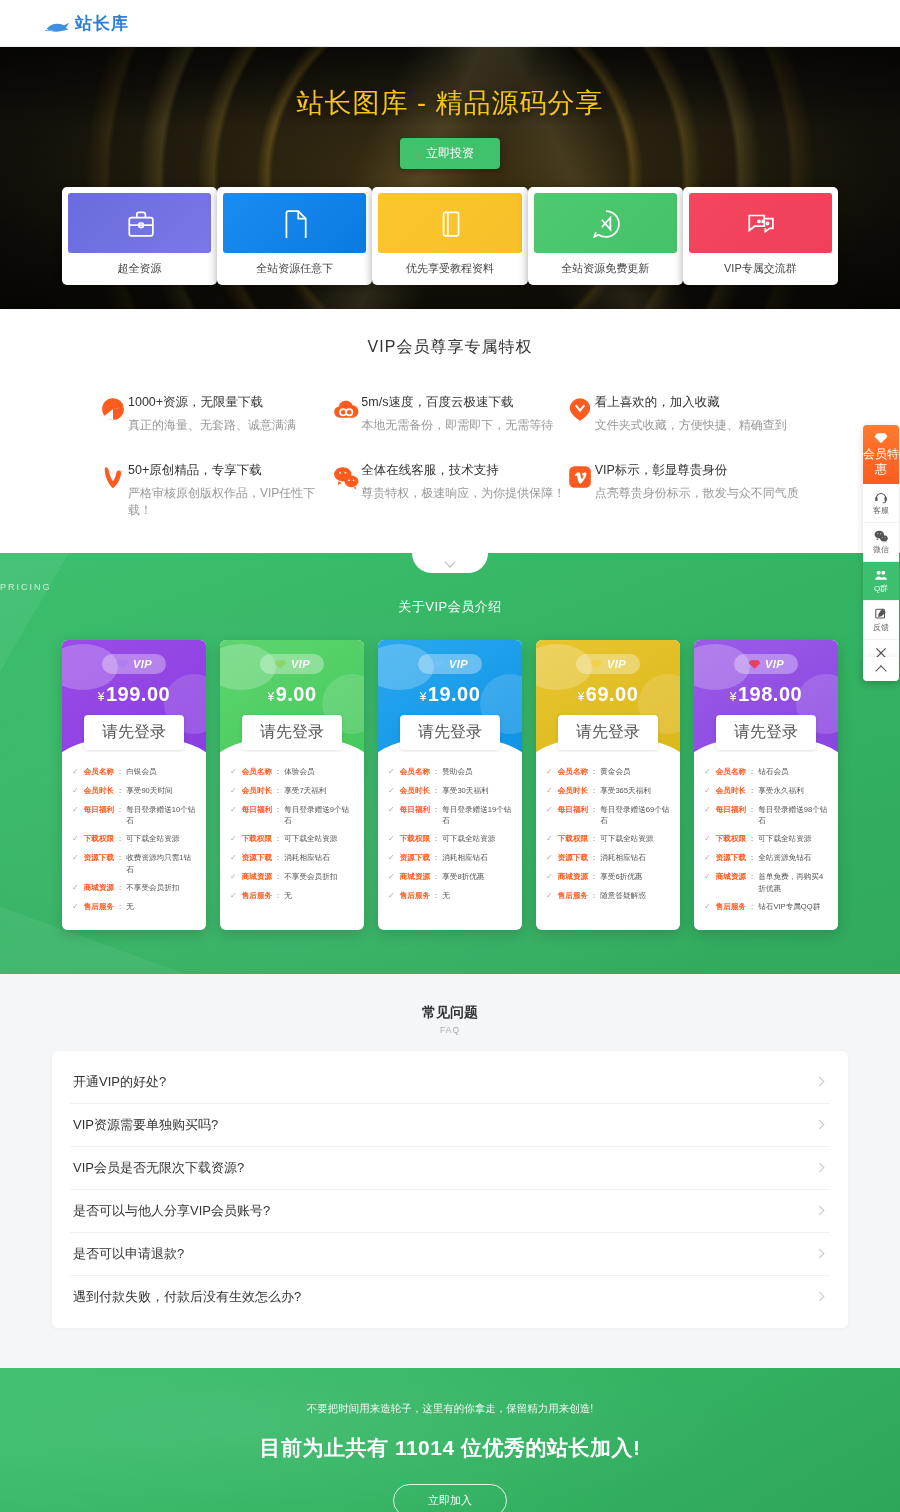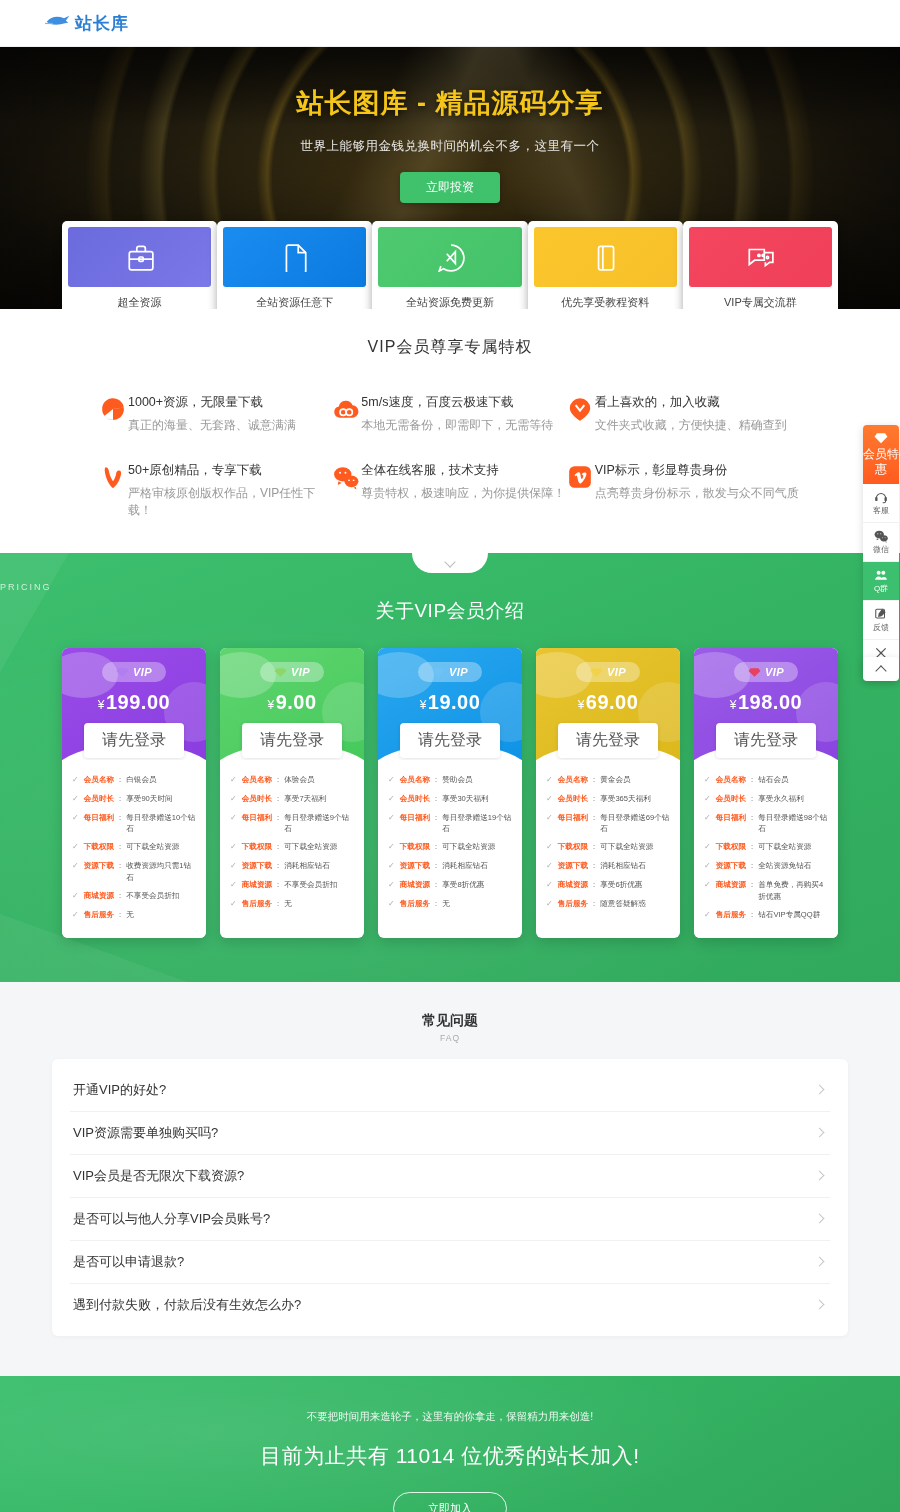--- a/index.html
+++ b/index.html
@@ -9,7 +9,7 @@
 
   
   .site-header{height:47px;background:#fff;display:flex;align-items:center;padding:0 45px;border-bottom:1px solid #f0f0f0}
-  .logo{display:flex;align-items:flex-start;gap:4px}
+  .logo{display:flex;align-items:flex-end;gap:4px}
   .logo-mark{width:26px;height:16px;position:relative}
   .logo-mark svg{display:block}
   .logo-text{font-size:17px;font-weight:bold;color:#2b7fd4;letter-spacing:1px;display:flex;align-items:center;gap:1px}

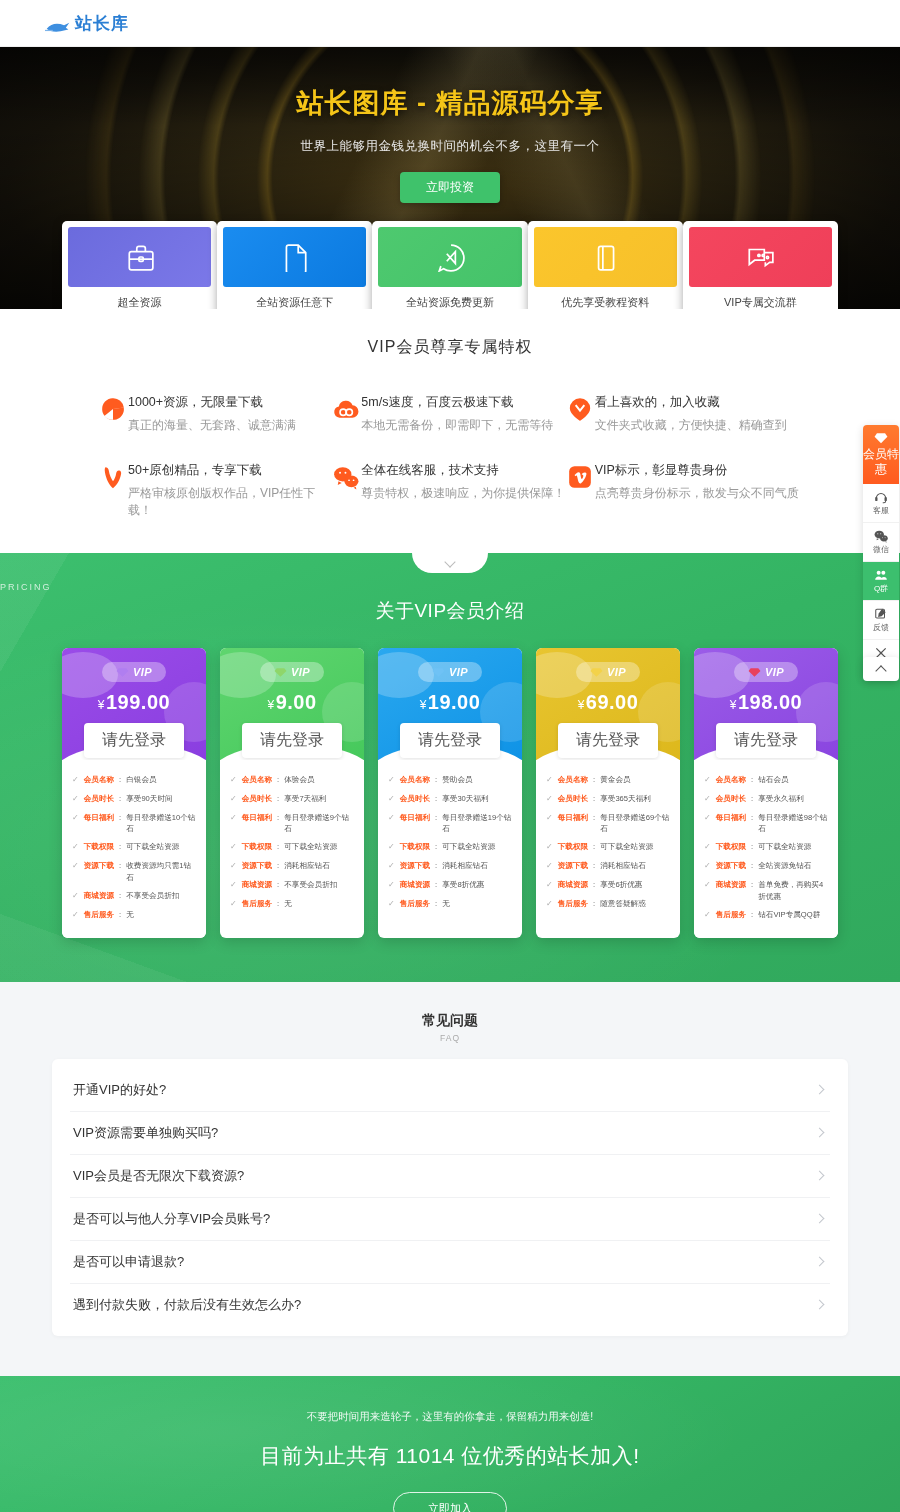--- a/index.html
+++ b/index.html
@@ -29,7 +29,7 @@
       linear-gradient(180deg, rgba(0,0,0,.45) 0%, rgba(0,0,0,0) 30%, rgba(0,0,0,.55) 100%);
     pointer-events:none}
   .hero-inner{position:relative;z-index:3;text-align:center;padding-top:38px}
-  .hero-title{font-size:27px;font-weight:bold;color:#f5c518;letter-spacing:1px;text-shadow:0 2px 6px rgba(0,0,0,.6)}
+  .hero-title{font-size:27px;font-weight:normal;color:#f5c518;letter-spacing:1px;text-shadow:0 2px 6px rgba(0,0,0,.6)}
   .hero-sub{margin-top:17px;font-size:12.5px;color:#e8e8e8;letter-spacing:.5px}
   .hero-btn{display:inline-block;margin-top:17px;background:#3fc26b;color:#fff;font-size:12px;padding:7px 26px;border-radius:4px;border:none;cursor:pointer;box-shadow:0 2px 6px rgba(0,0,0,.3)}
   .hero-cards{display:flex;justify-content:flex-end;margin-top:18px;padding:0 62px}

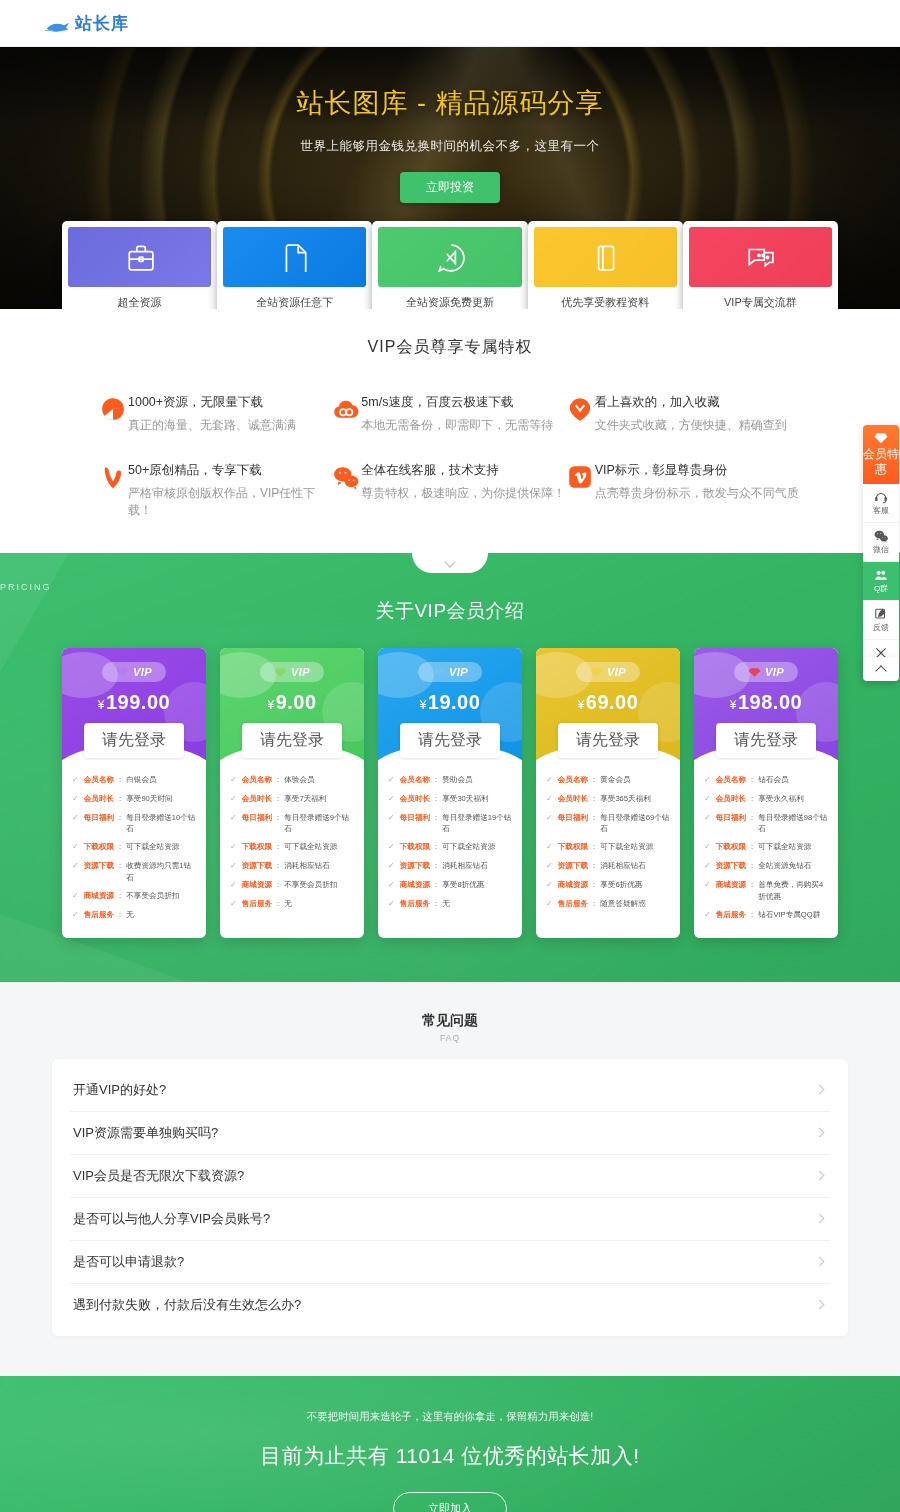--- a/index.html
+++ b/index.html
@@ -127,7 +127,6 @@
     <div class="hero-rays"></div>
     <div class="hero-inner">
       <div class="hero-title">站长图库 - 精品源码分享</div>
-      <div class="hero-sub">世界上能够用金钱兑换时间的机会不多，这里有一个</div>
       <button class="hero-btn">立即投资</button>
       <div class="hero-cards" id="hero-cards">
   <div class="hero-card">

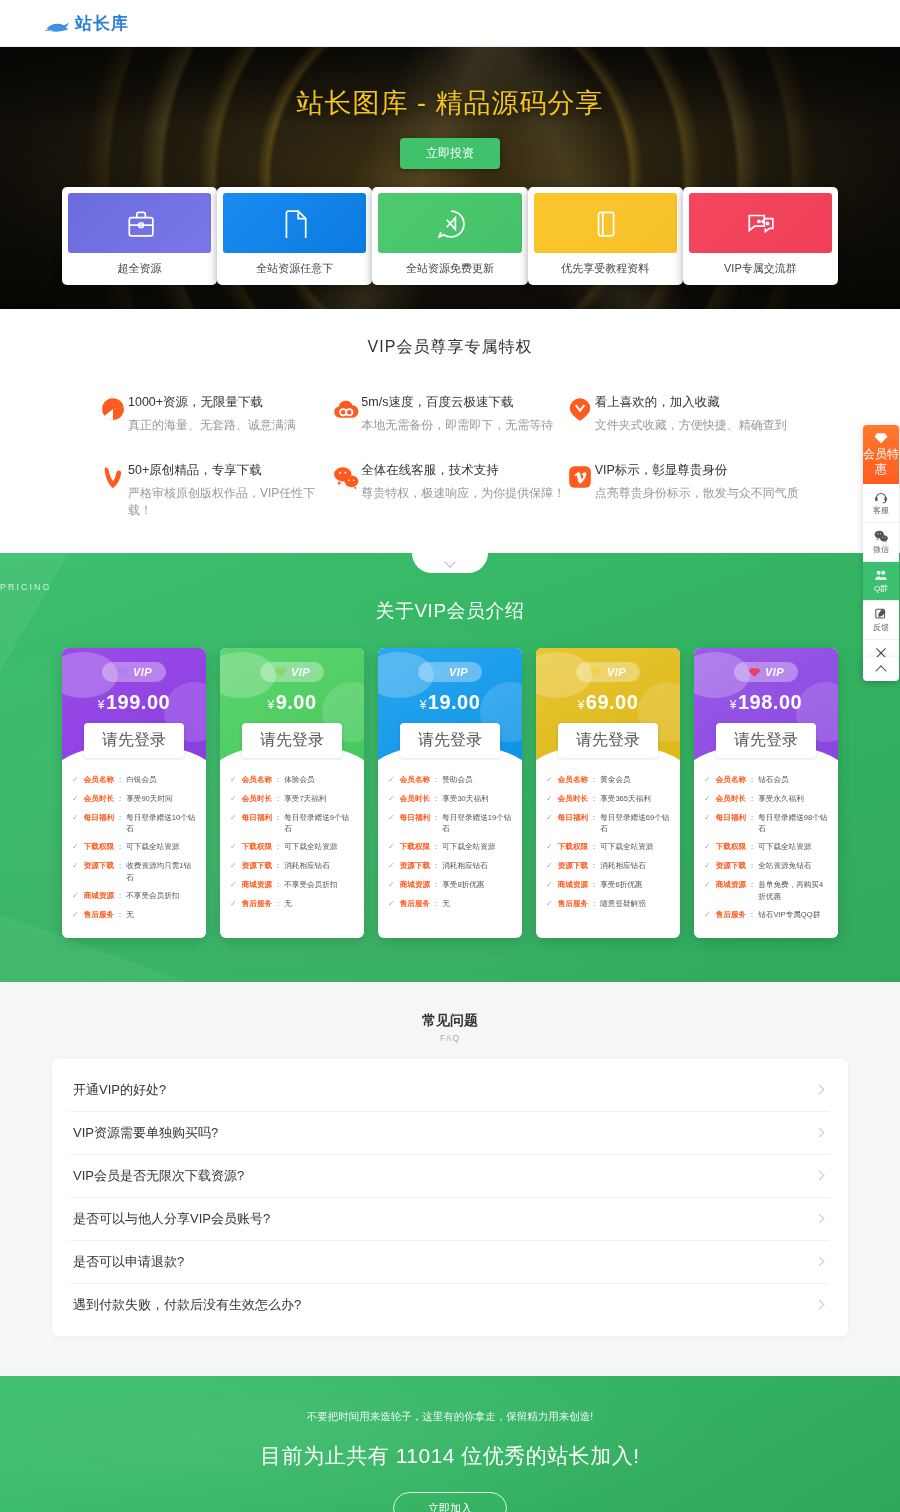--- a/index.html
+++ b/index.html
@@ -150,6 +150,15 @@
     <div class="hero-card-label">全站资源任意下</div>
   </div>
   <div class="hero-card">
+    <div class="hero-card-top" style="background:linear-gradient(135deg,#fbc62c,#f7c02a)">
+      <svg class="hc-ico" viewBox="0 0 28 28" stroke="#fff" fill="none" stroke-width="1.6">
+                <rect x="8" y="4" width="14" height="22" rx="2"></rect>
+                <path d="M12 4v22"></path>
+              </svg>
+    </div>
+    <div class="hero-card-label">优先享受教程资料</div>
+  </div>
+  <div class="hero-card">
     <div class="hero-card-top" style="background:linear-gradient(135deg,#4ec96f,#45c36a)">
       <svg class="hc-ico" viewBox="0 0 28 28" stroke="#fff" fill="none" stroke-width="1.6">
                 <path d="M15 3a12 12 0 110 24 12 12 0 01-7-2l-4 2 1.5-4.5"></path>
@@ -157,15 +166,6 @@
               </svg>
     </div>
     <div class="hero-card-label">全站资源免费更新</div>
-  </div>
-  <div class="hero-card">
-    <div class="hero-card-top" style="background:linear-gradient(135deg,#fbc62c,#f7c02a)">
-      <svg class="hc-ico" viewBox="0 0 28 28" stroke="#fff" fill="none" stroke-width="1.6">
-                <rect x="8" y="4" width="14" height="22" rx="2"></rect>
-                <path d="M12 4v22"></path>
-              </svg>
-    </div>
-    <div class="hero-card-label">优先享受教程资料</div>
   </div>
   <div class="hero-card">
     <div class="hero-card-top" style="background:linear-gradient(135deg,#f4465e,#ef3f59)">

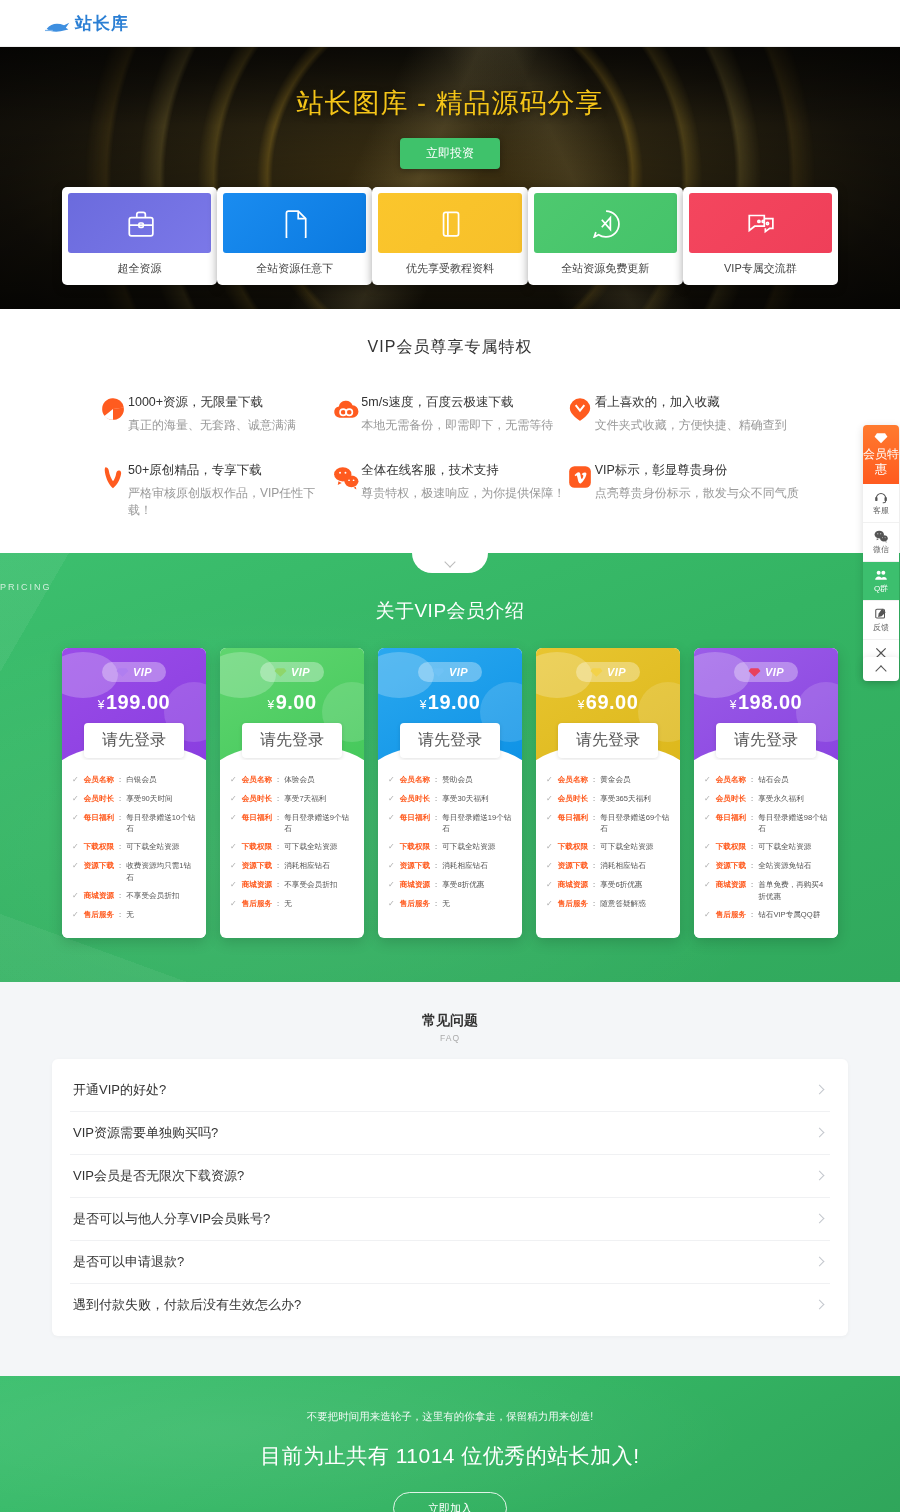--- a/index.html
+++ b/index.html
@@ -57,7 +57,7 @@
   .notch{width:76px;height:20px;background:#fff;border-radius:0 0 40px 40px;margin:0 auto;position:relative;z-index:2}
   .notch::after{content:"";position:absolute;left:50%;top:5px;transform:translateX(-50%) rotate(45deg);width:7px;height:7px;border-right:1.5px solid #bbb;border-bottom:1.5px solid #bbb}
   .pricing-eyebrow{position:relative;z-index:2;text-align:left;color:rgba(255,255,255,.75);font-size:9px;letter-spacing:2px;margin-top:9px}
-  .pricing-title{position:relative;z-index:2;text-align:center;color:#fff;font-size:19px;margin-top:6px;letter-spacing:.5px}
+  .pricing-title{position:relative;z-index:2;text-align:center;color:#fff;font-size:13px;margin-top:6px;letter-spacing:.5px}
   .price-grid{position:relative;z-index:2;display:flex;gap:14px;justify-content:center;padding:24px 62px 0}
   .price-card{flex:1;background:#fff;border-radius:6px;overflow:hidden;box-shadow:0 4px 14px rgba(0,0,0,.16)}
   .pc-top{position:relative;height:112px;padding-top:14px;text-align:center;overflow:hidden}

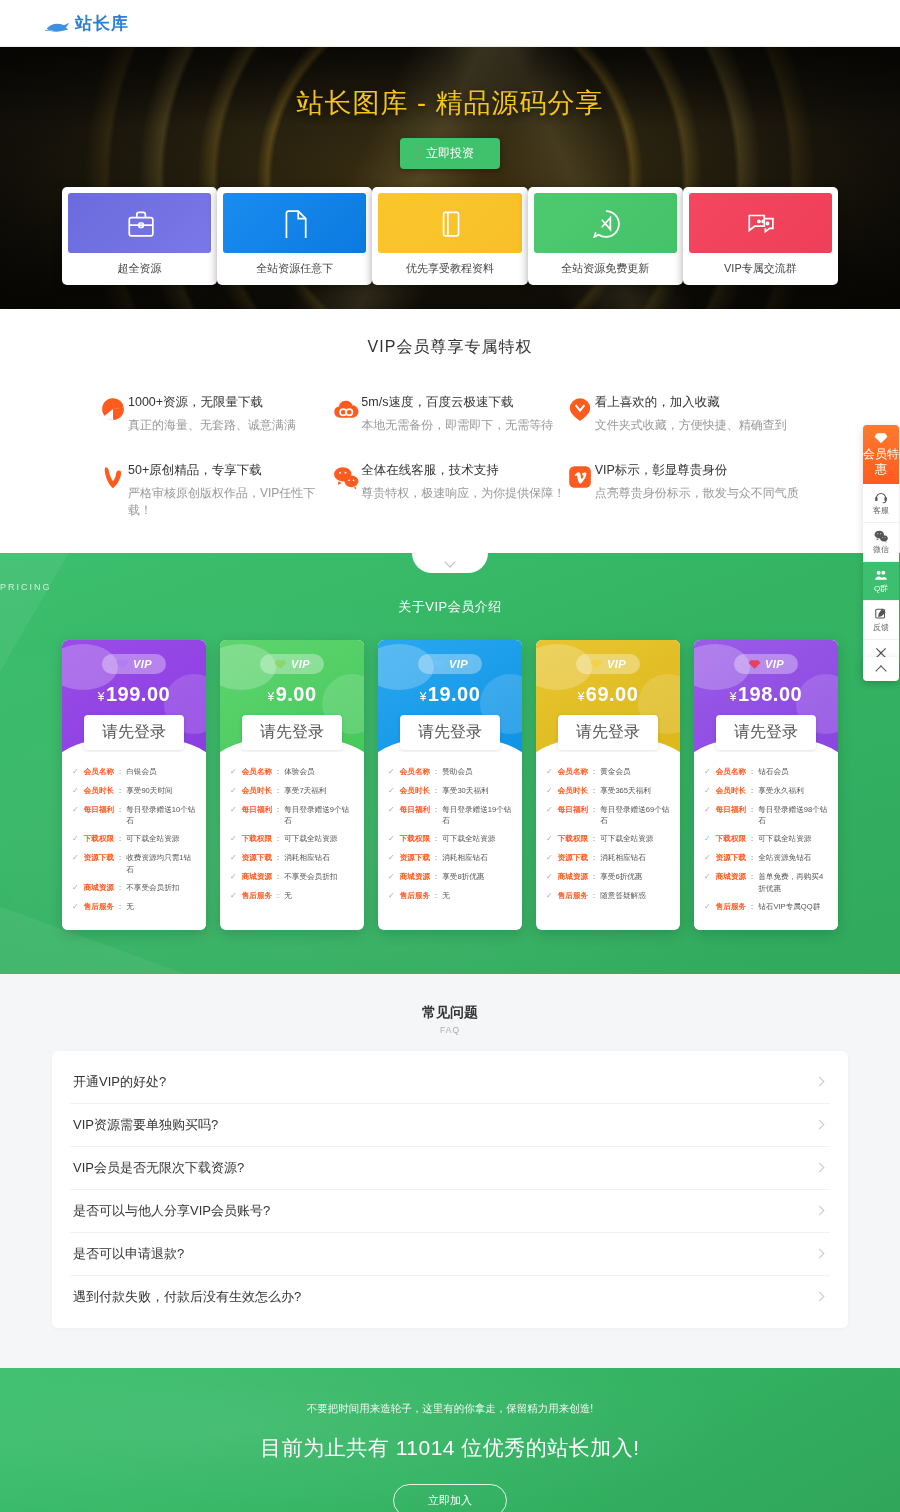--- a/index.html
+++ b/index.html
@@ -88,7 +88,7 @@
   .cta{background:linear-gradient(150deg,#3cbf6e 0%,#34b463 50%,#2fa359 100%);padding:34px 0 40px;text-align:center;position:relative;overflow:hidden}
   .cta::before{content:"";position:absolute;inset:0;background:radial-gradient(ellipse at 25% 30%, rgba(255,255,255,.08), rgba(0,0,0,0) 55%)}
   .cta-sub{position:relative;font-size:10.5px;color:rgba(255,255,255,.92)}
-  .cta-main{position:relative;font-size:21px;color:#fff;font-weight:normal;margin-top:18px;letter-spacing:.5px}
+  .cta-main{position:relative;font-size:21px;color:#fff;font-weight:bold;margin-top:18px;letter-spacing:.5px}
   .cta-btn{position:relative;display:inline-block;margin-top:22px;border:1px solid rgba(255,255,255,.85);color:#fff;background:transparent;border-radius:20px;padding:8px 34px;font-size:11px;cursor:pointer}
 
   

